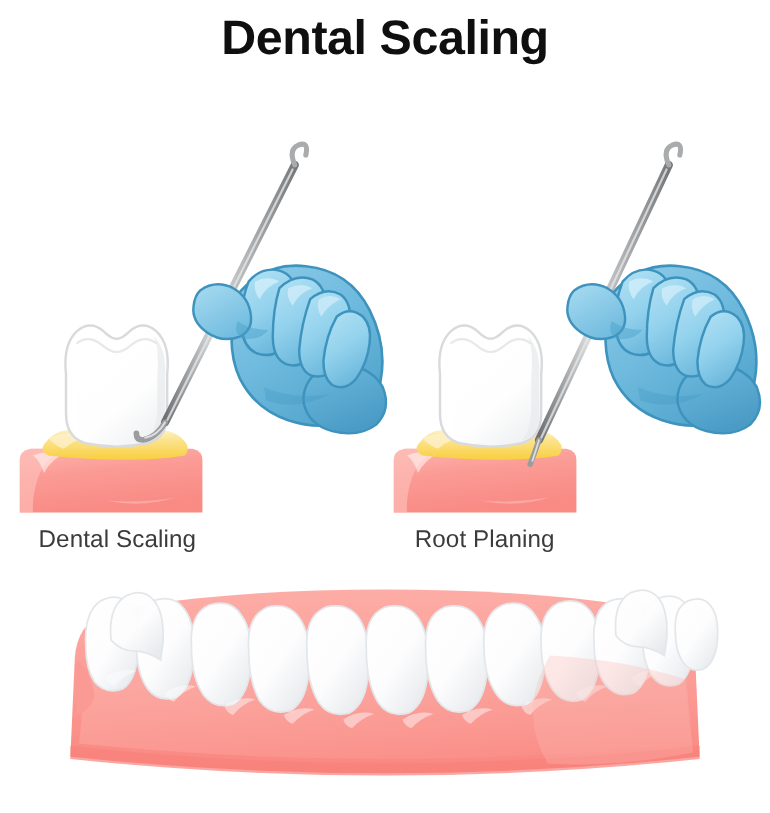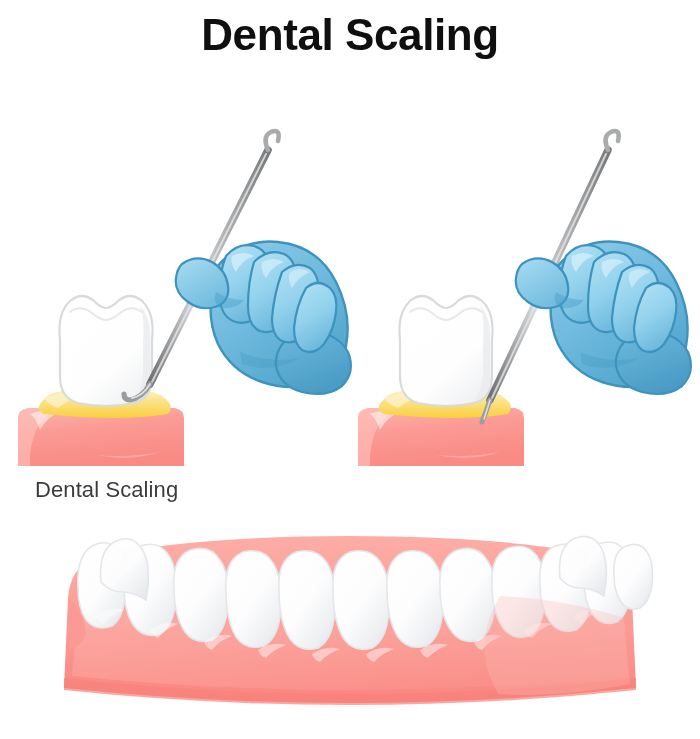--- a/index.html
+++ b/index.html
@@ -403,6 +403,7 @@
   </div>
 
   <div class="caption left">Dental Scaling</div>
+  <div class="caption right">Root Planing</div>
 
 </div>
 

